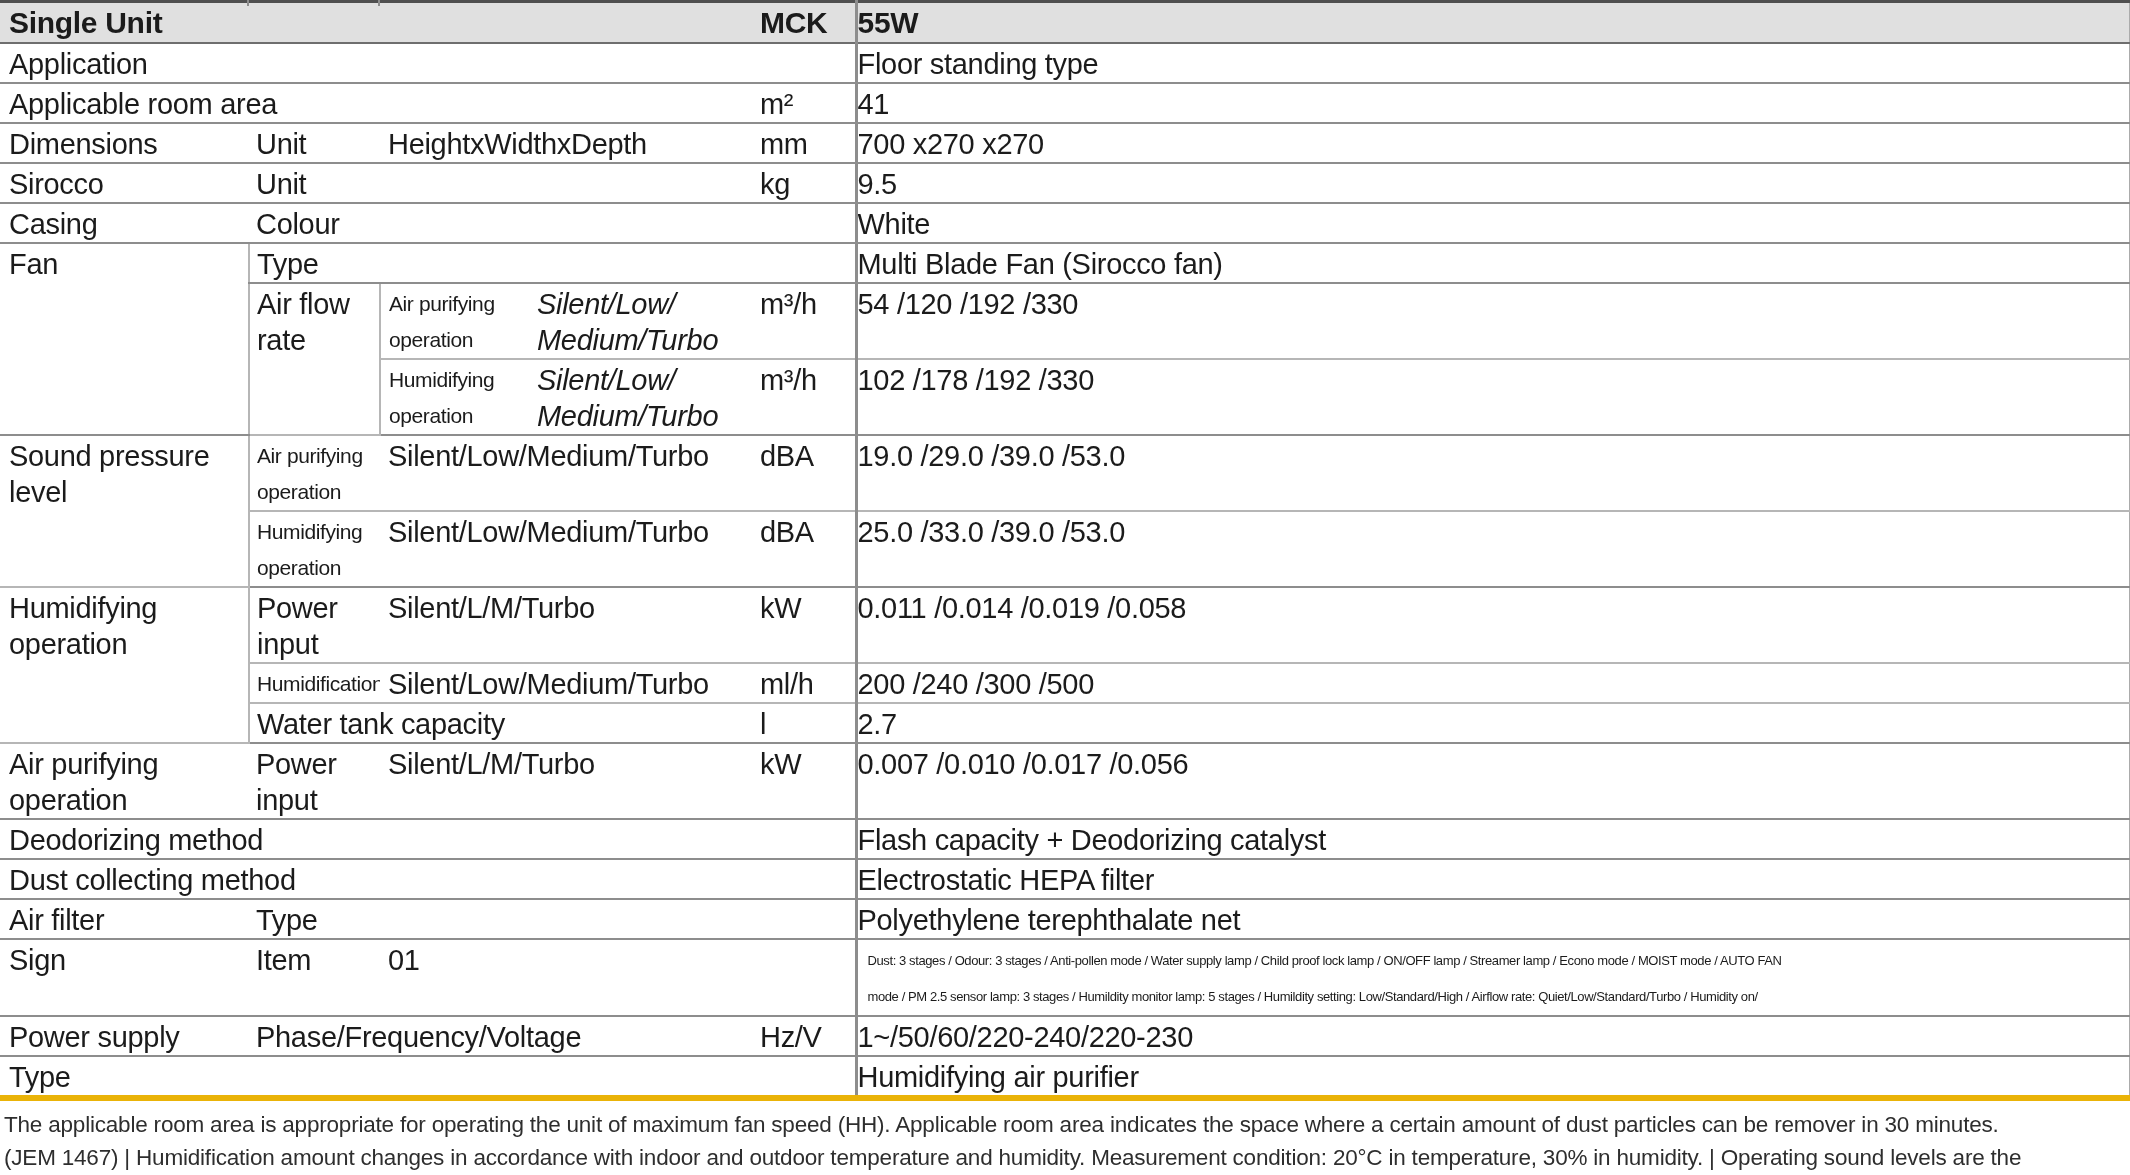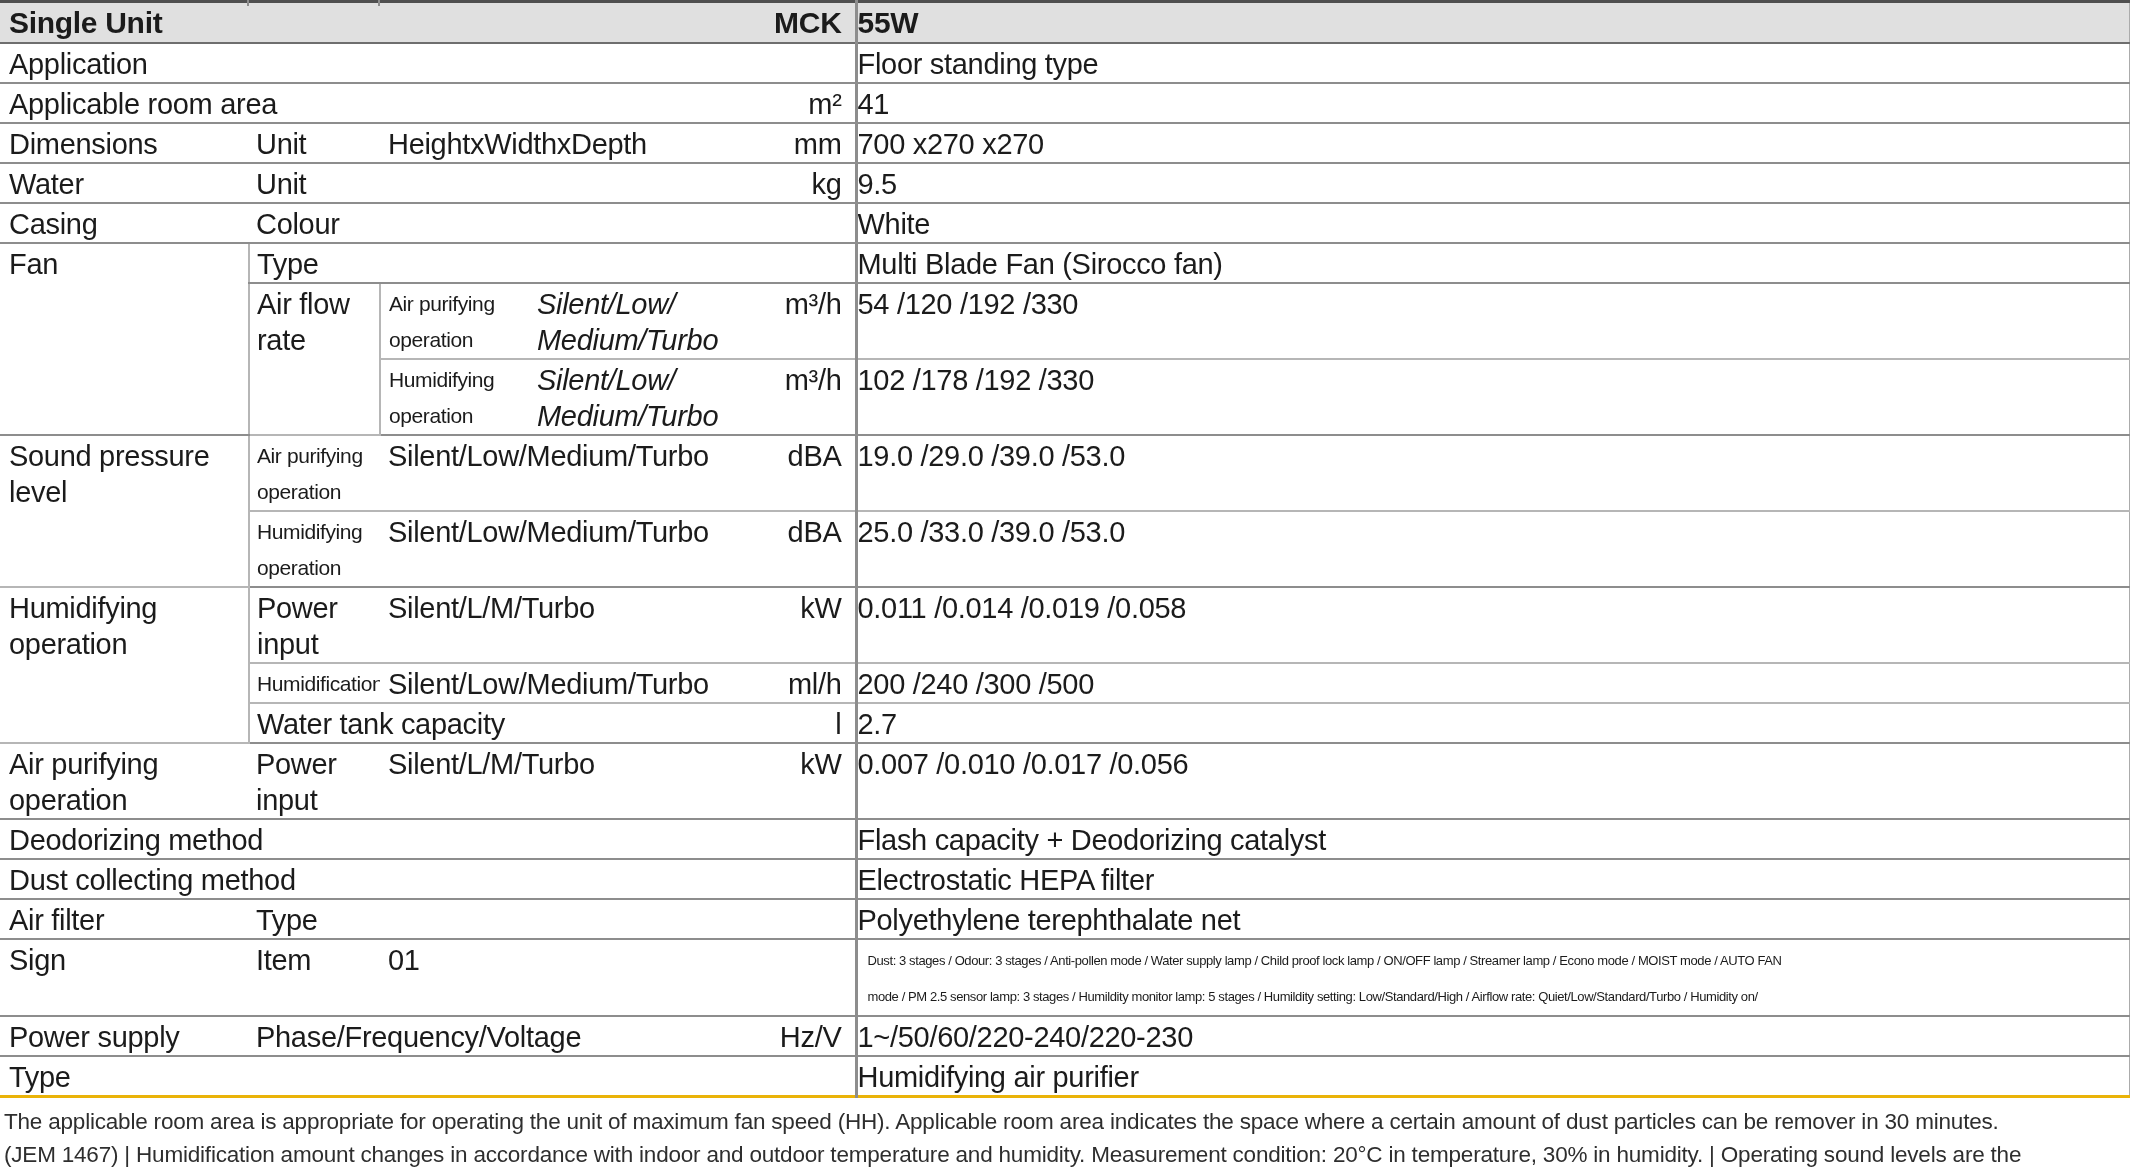--- a/index.html
+++ b/index.html
@@ -12,7 +12,7 @@
   table.spec{
     border-collapse:collapse;table-layout:fixed;width:2130px;
     border-top:3px solid #4f4f4f;border-right:2px solid #ababab;
-    border-bottom:3px solid #eab308;
+    border-bottom:6px solid #eab308;
   }
   td{
     vertical-align:top;padding:2px 0 0 0;margin:0;

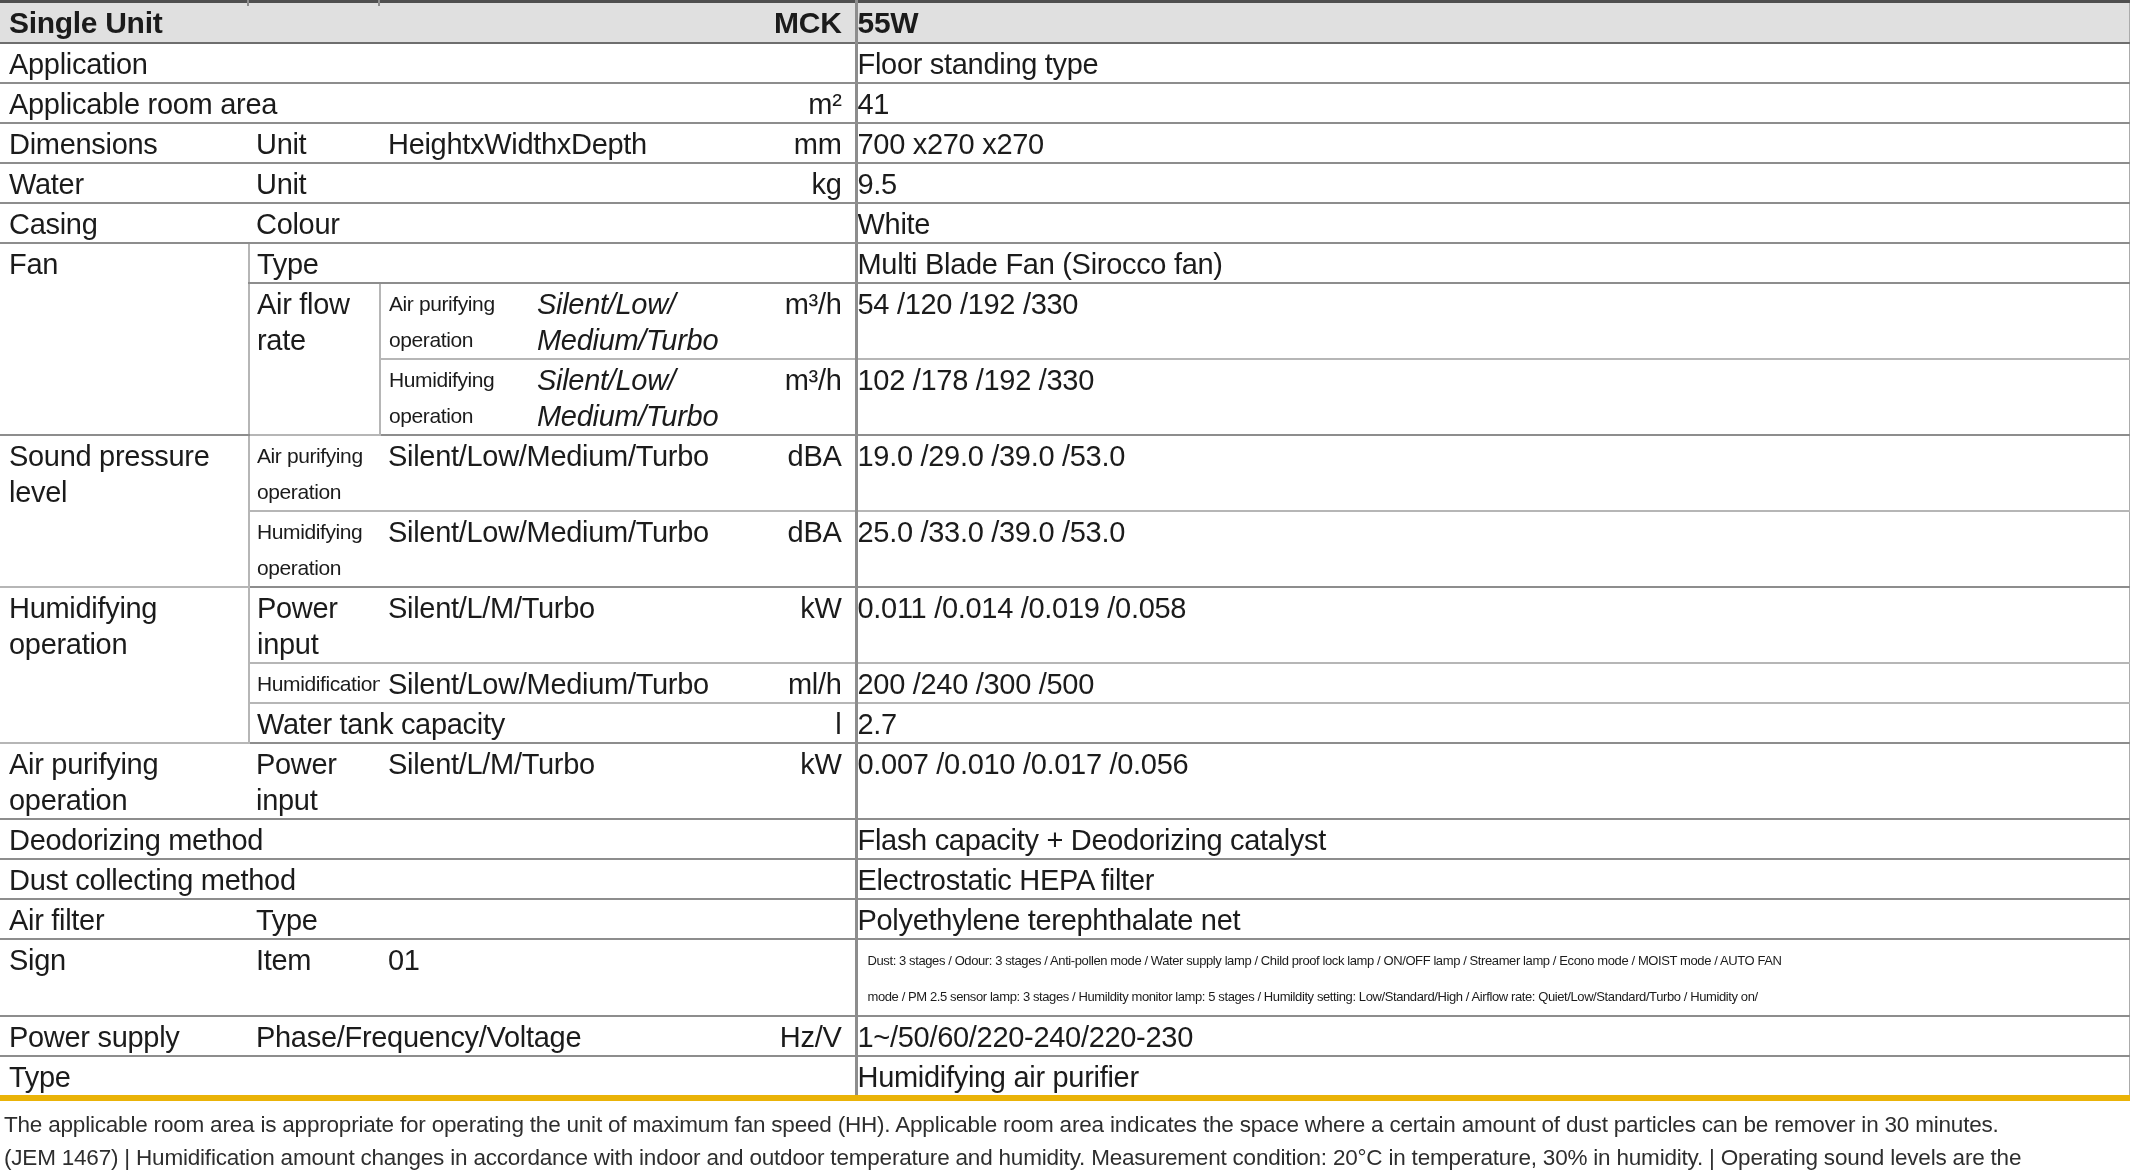--- a/index.html
+++ b/index.html
@@ -24,7 +24,7 @@
   td.pl{padding-left:9px;}
   td.plb{padding-left:7px;margin-top:32px;}
   td.plc{padding-left:8px;}
-  td.unit{text-align:right;padding-right:13px;}
+  td.unit{text-align:left;padding-right:13px;}
   td.val{border-left:3px solid #8d8d8d;}
   td.vb{border-left:2px solid #b6b6b6;}
   td.wrap{white-space:normal;}

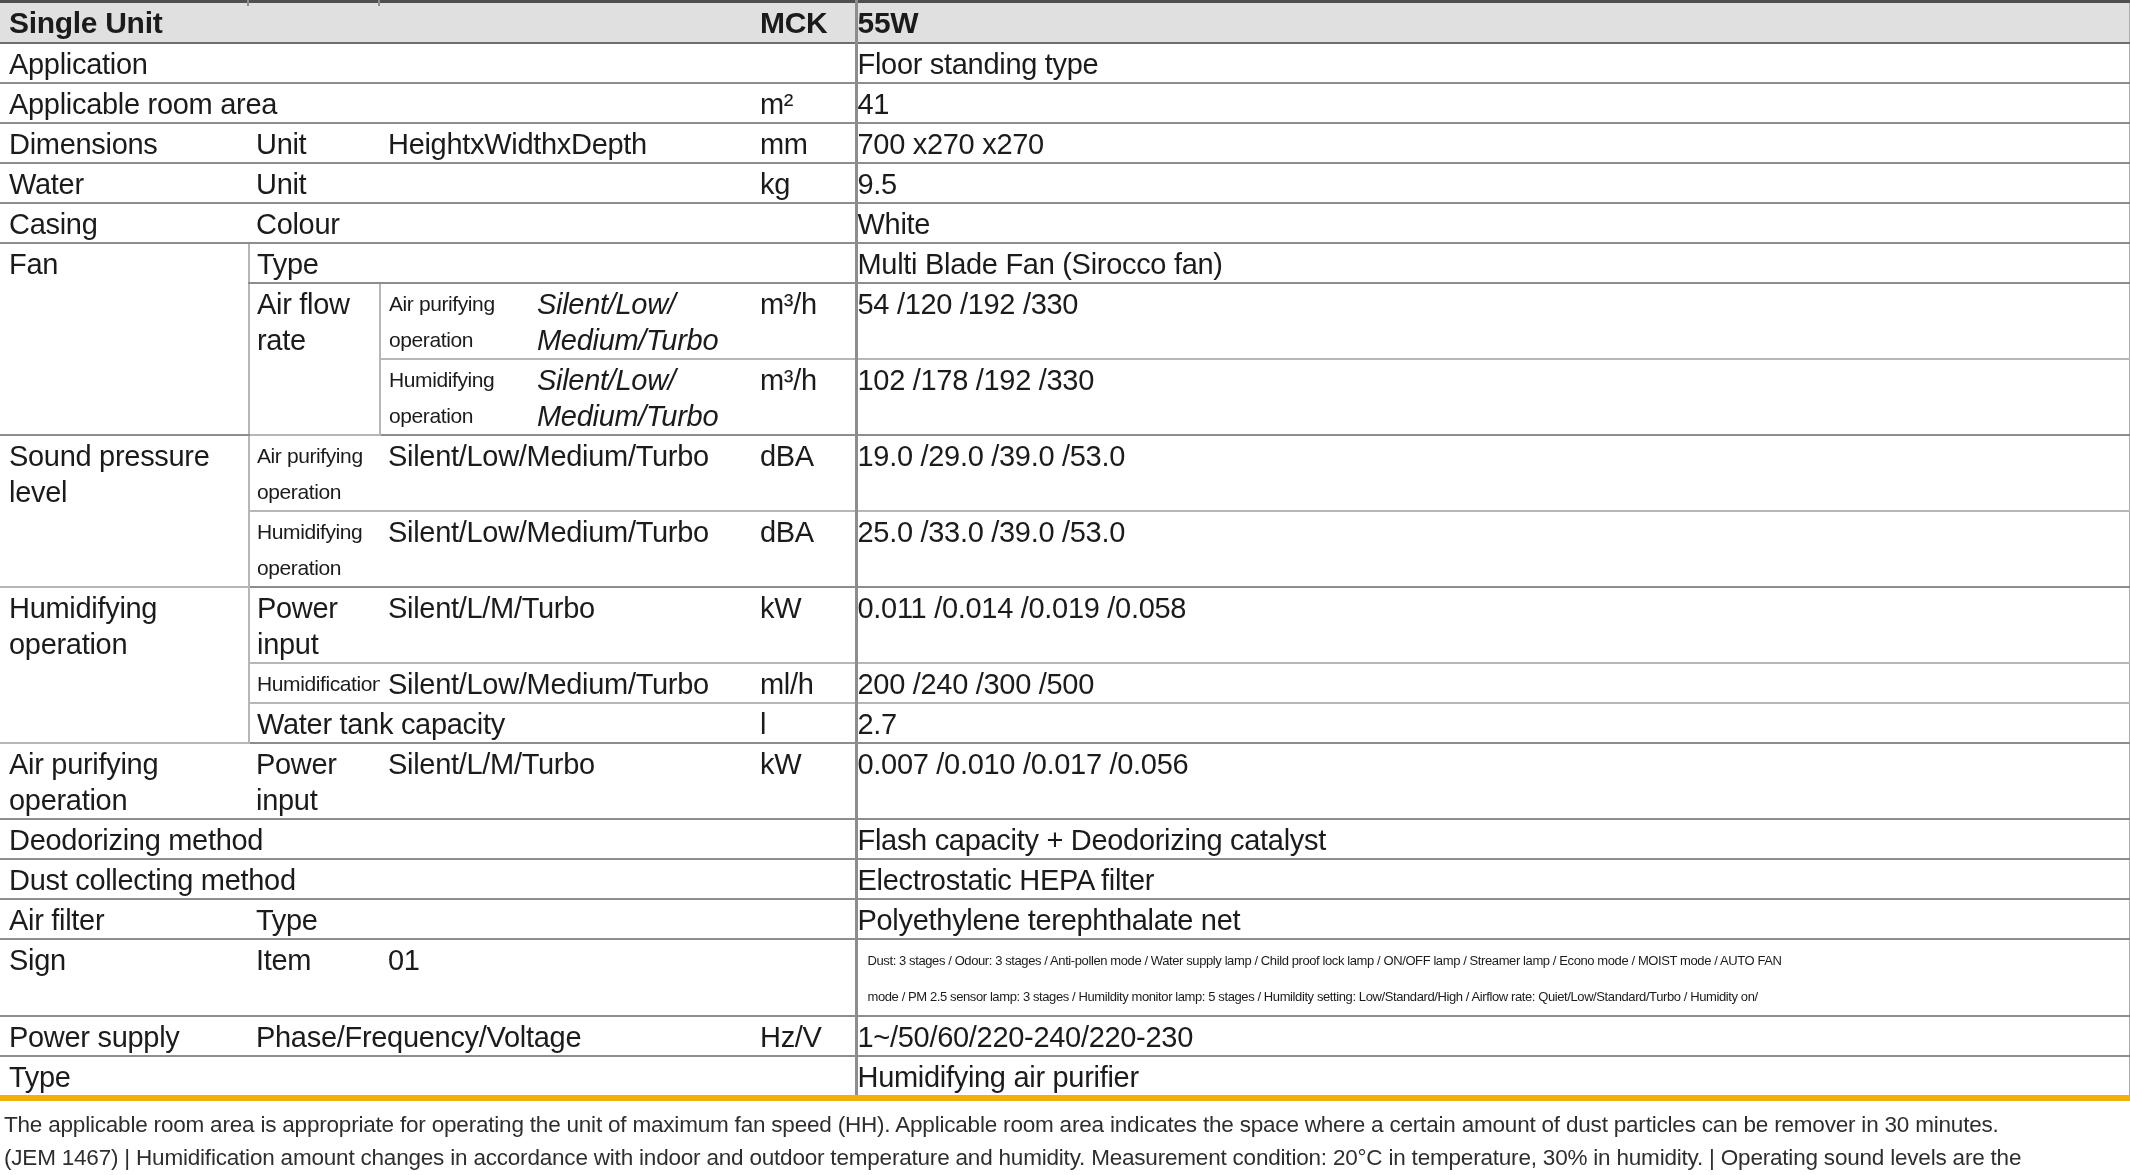--- a/index.html
+++ b/index.html
@@ -87,7 +87,7 @@
   </tr>
 
   <tr style="height:38px">
-    <td class="pl">Water</td>
+    <td class="pl">Sirocco</td>
     <td class="plb" colspan="3">Unit</td>
     <td class="unit">kg</td>
     <td class="val">9.5</td>

